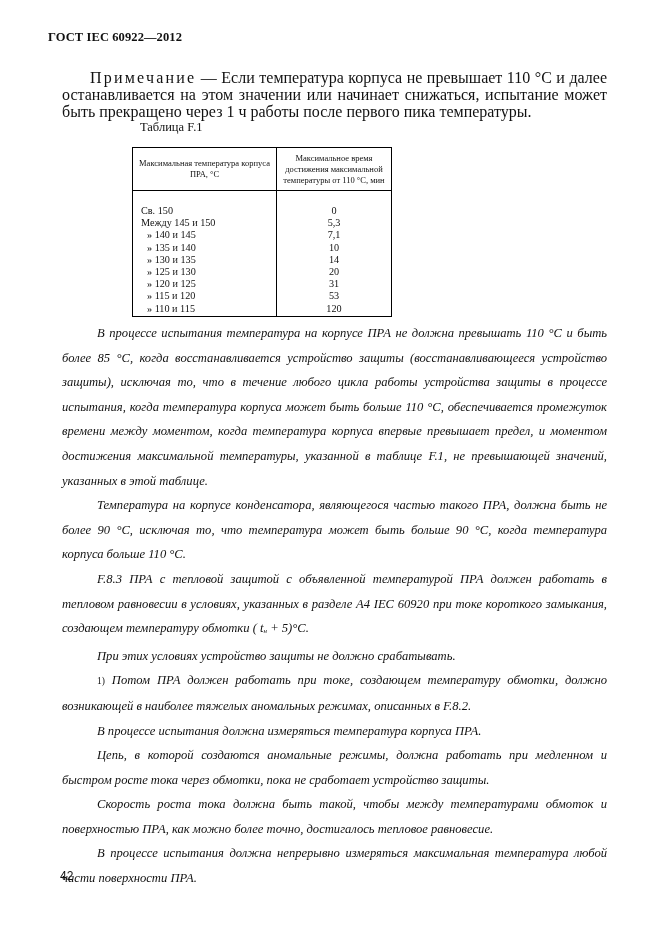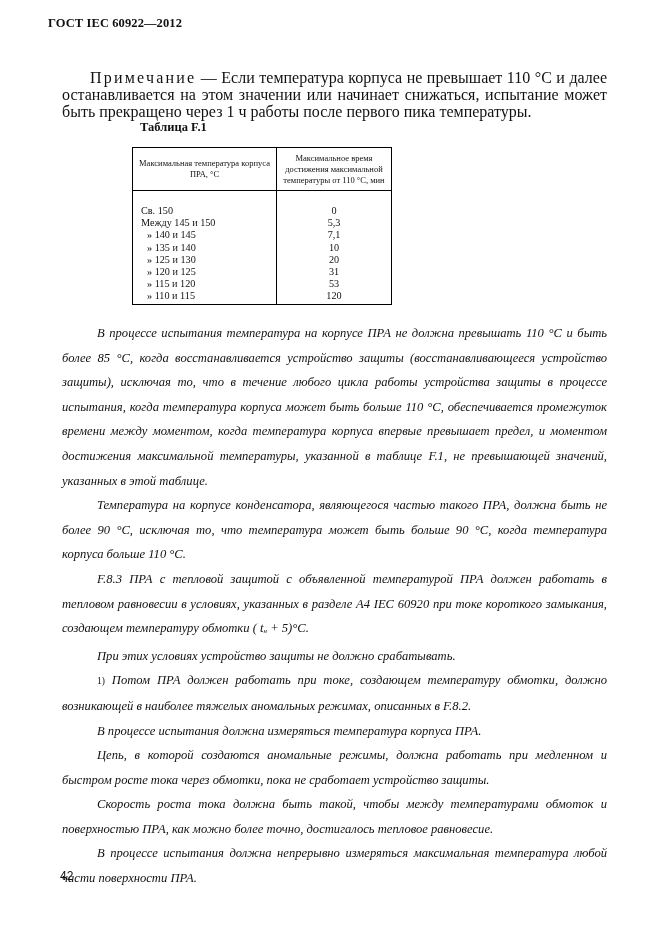--- a/index.html
+++ b/index.html
@@ -4,7 +4,7 @@
 <style>
   html, body { margin: 0; padding: 0; background: #ffffff; }
   body { width: 661px; height: 936px; position: relative; overflow: hidden; color: #111; font-family: "Liberation Serif", serif; }
-  .header { position: absolute; left: 48px; top: 16px; font-size: 12.5px; font-weight: bold; letter-spacing: 0.1px; }
+  .header { position: absolute; left: 48px; top: 30px; font-size: 12.5px; font-weight: bold; letter-spacing: 0.1px; }
   .note { position: absolute; left: 62px; top: 69px; width: 545px; font-size: 16px; line-height: 17px; text-align: justify; }
   .note .lead { letter-spacing: 2.2px; }
   .note .indent { display: inline-block; width: 28px; }

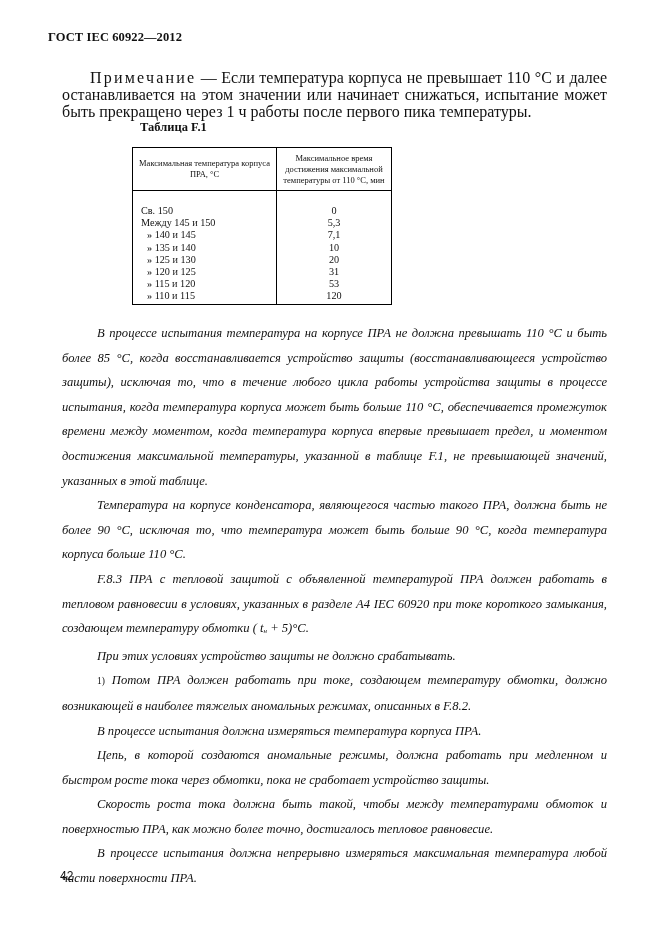--- a/index.html
+++ b/index.html
@@ -8,7 +8,7 @@
   .note { position: absolute; left: 62px; top: 69px; width: 545px; font-size: 16px; line-height: 17px; text-align: justify; }
   .note .lead { letter-spacing: 2.2px; }
   .note .indent { display: inline-block; width: 28px; }
-  .table-caption { position: absolute; left: 140px; top: 120px; font-size: 12.5px; font-weight: bold; }
+  .table-caption { position: absolute; left: 140px; top: 120px; font-size: 12.5px; }
   table.ftable { position: absolute; left: 132px; top: 147px; width: 260px; border-collapse: collapse; font-size: 10.2px; }
   table.ftable th, table.ftable td { border-left: 1.5px solid #000; border-right: 1.5px solid #000; padding: 0; }
   table.ftable { border: 1.5px solid #000; }

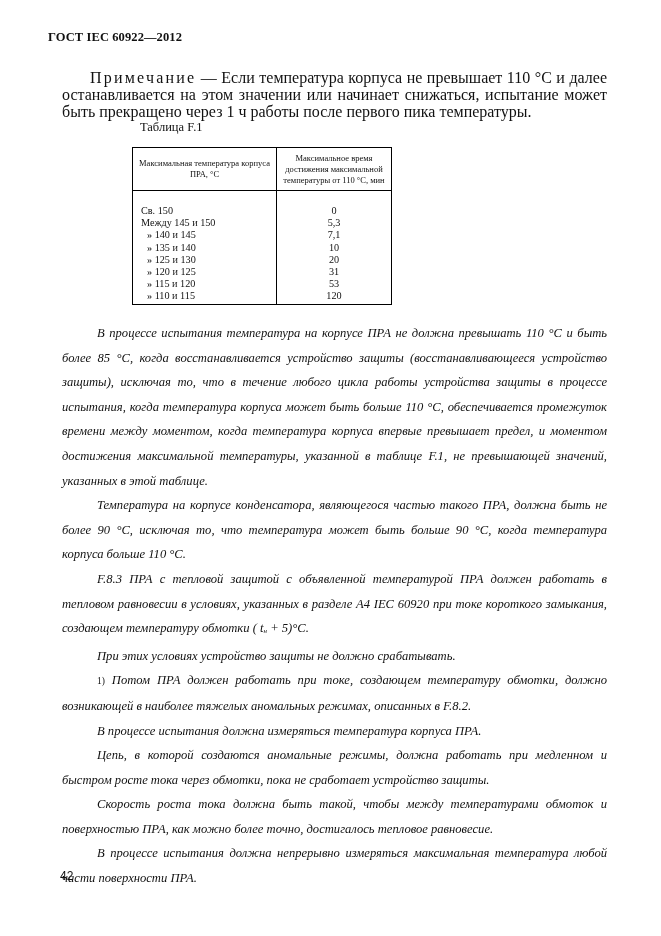--- a/index.html
+++ b/index.html
@@ -60,6 +60,10 @@
         <td class="c2">10</td>
       </tr>
     <tr>
+        <td class="c1 sub">» 130 и 135</td>
+        <td class="c2">14</td>
+      </tr>
+    <tr>
         <td class="c1 sub">» 125 и 130</td>
         <td class="c2">20</td>
       </tr>

